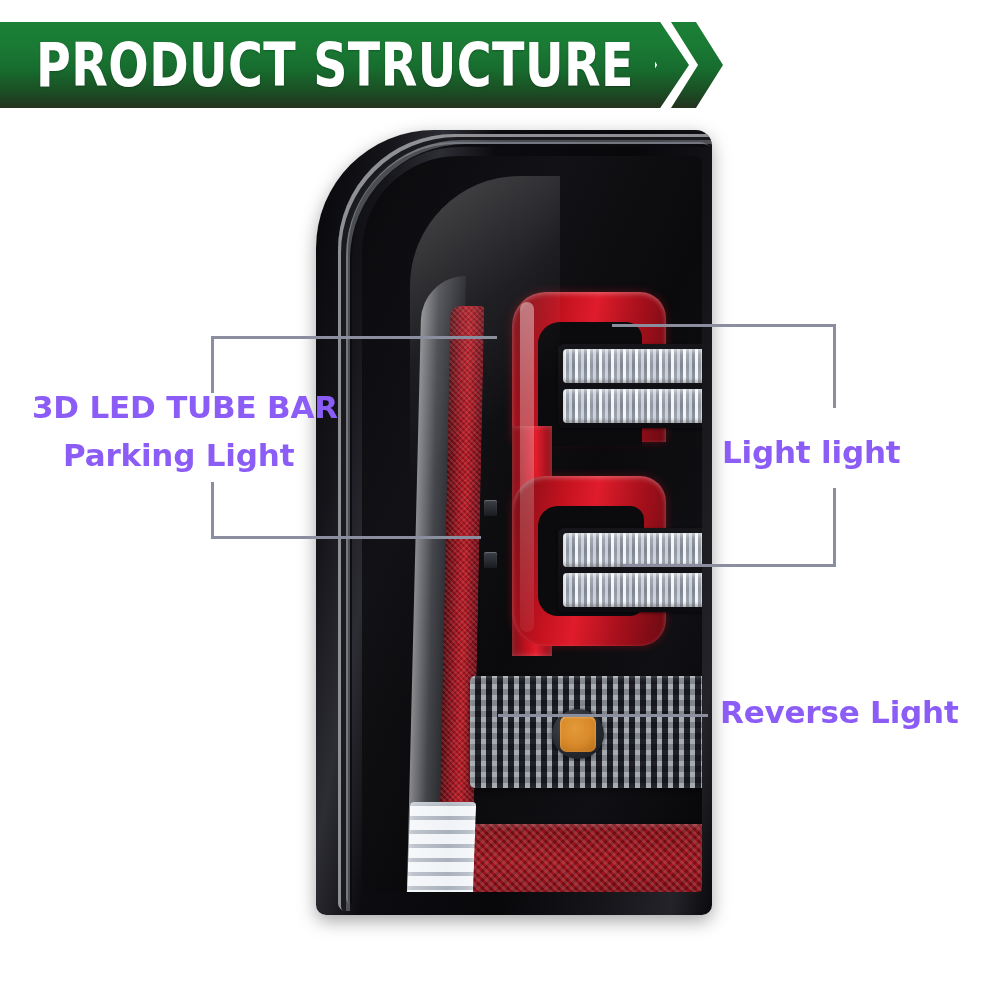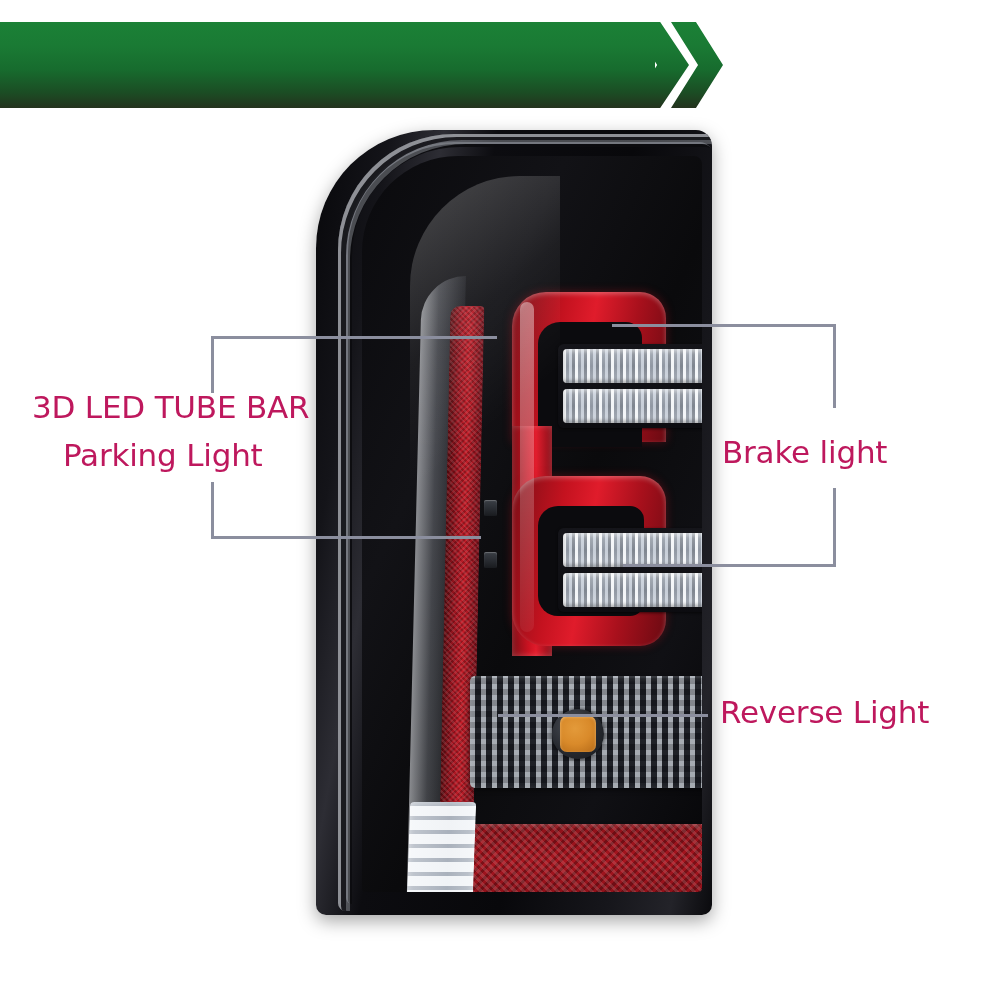--- a/index.html
+++ b/index.html
@@ -232,6 +232,9 @@
     <div class="banner-body"></div>
     <div class="banner-chev chev-a"></div>
     <div class="banner-chev chev-b"></div>
+    <div class="banner-title">
+      <span class="banner-title-inner">PRODUCT STRUCTURE</span>
+    </div>
   </div>
 
   <div id="product">

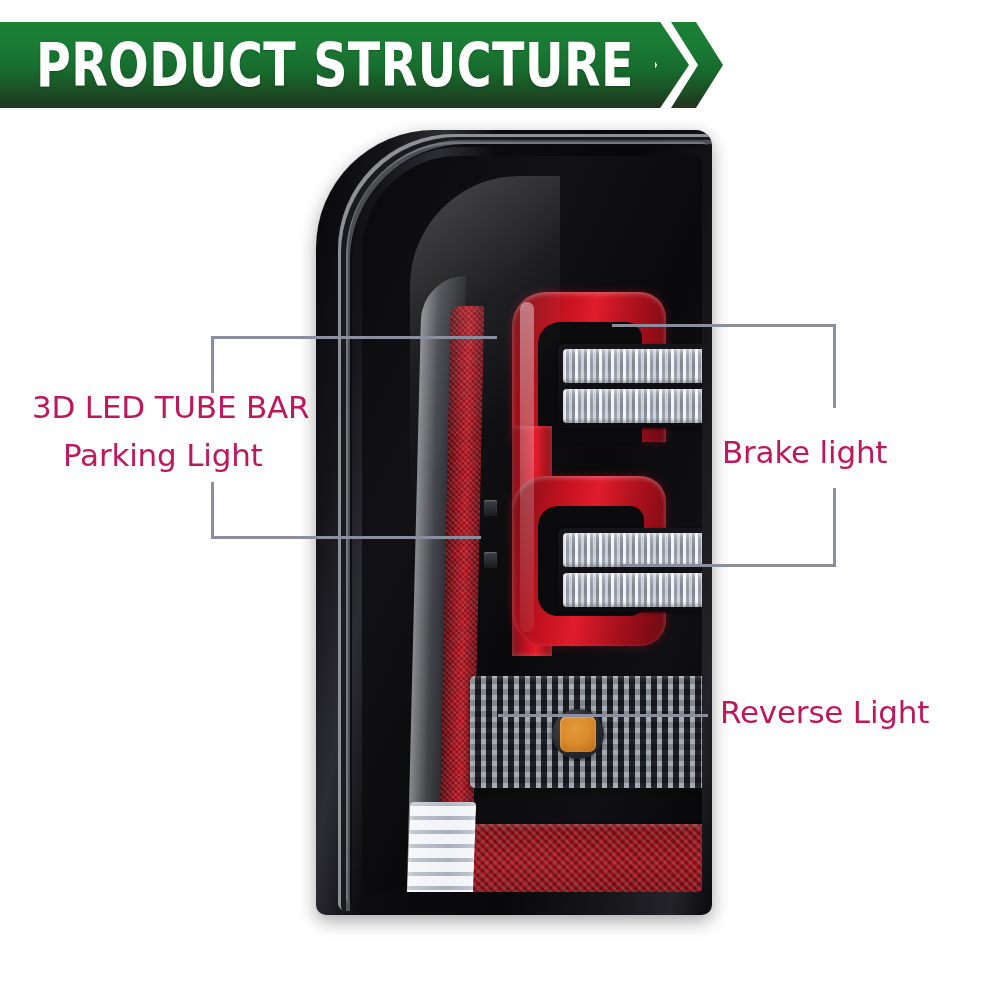--- a/index.html
+++ b/index.html
@@ -47,8 +47,8 @@
   
   .label{
     position:absolute;
-    color:#be185d;
-    font-weight:normal;
+    color:#8b5cf6;
+    font-weight:bold;
     font-family:"DejaVu Sans", sans-serif;
     white-space:nowrap;
     letter-spacing:-0.2px;

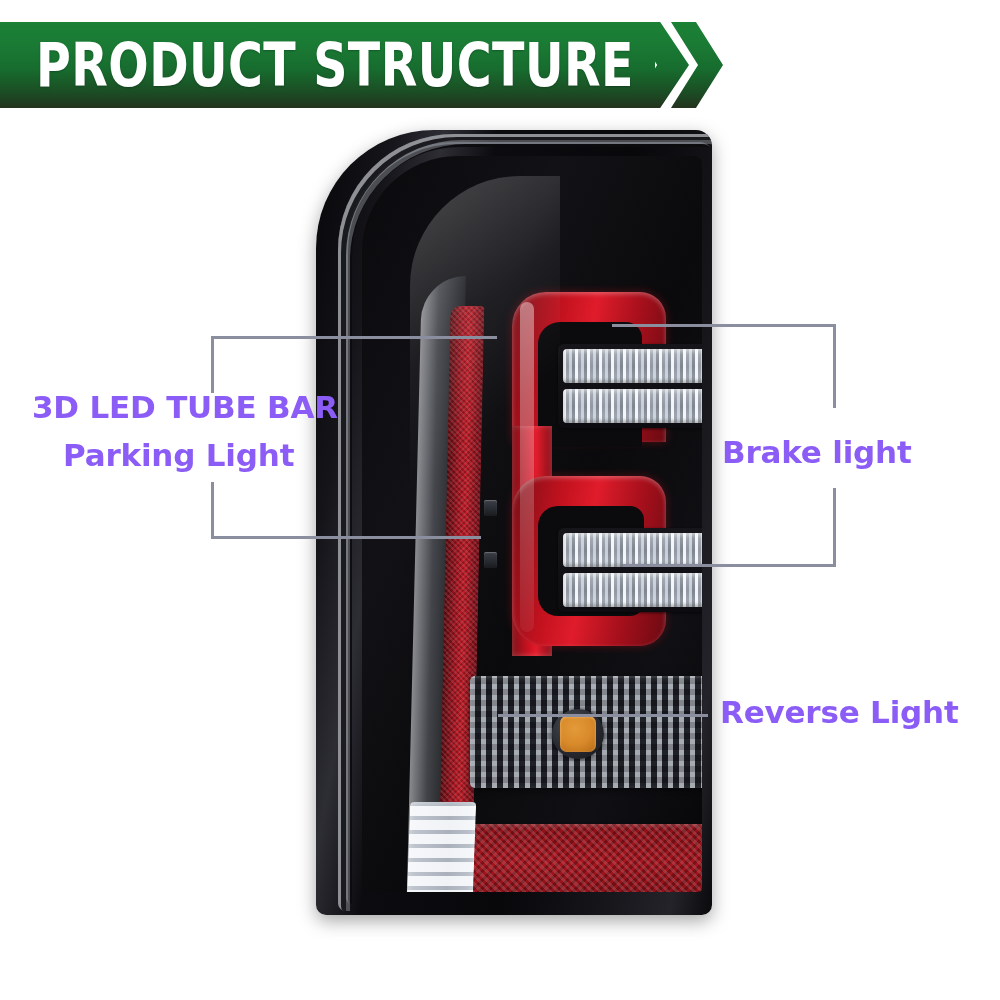--- a/index.html
+++ b/index.html
@@ -296,7 +296,7 @@
     <div class="ln ln-v" style="left:833px;top:324px;height:84px;"></div>
     <div class="ln ln-v" style="left:833px;top:488px;height:79px;"></div>
     <div class="ln ln-h" style="left:623px;top:564px;width:213px;"></div>
-    <div class="label" id="label-brake">Brake light</div>
+    <div class="label" id="label-brake">Light light</div>
   </div>
 
   <div>

